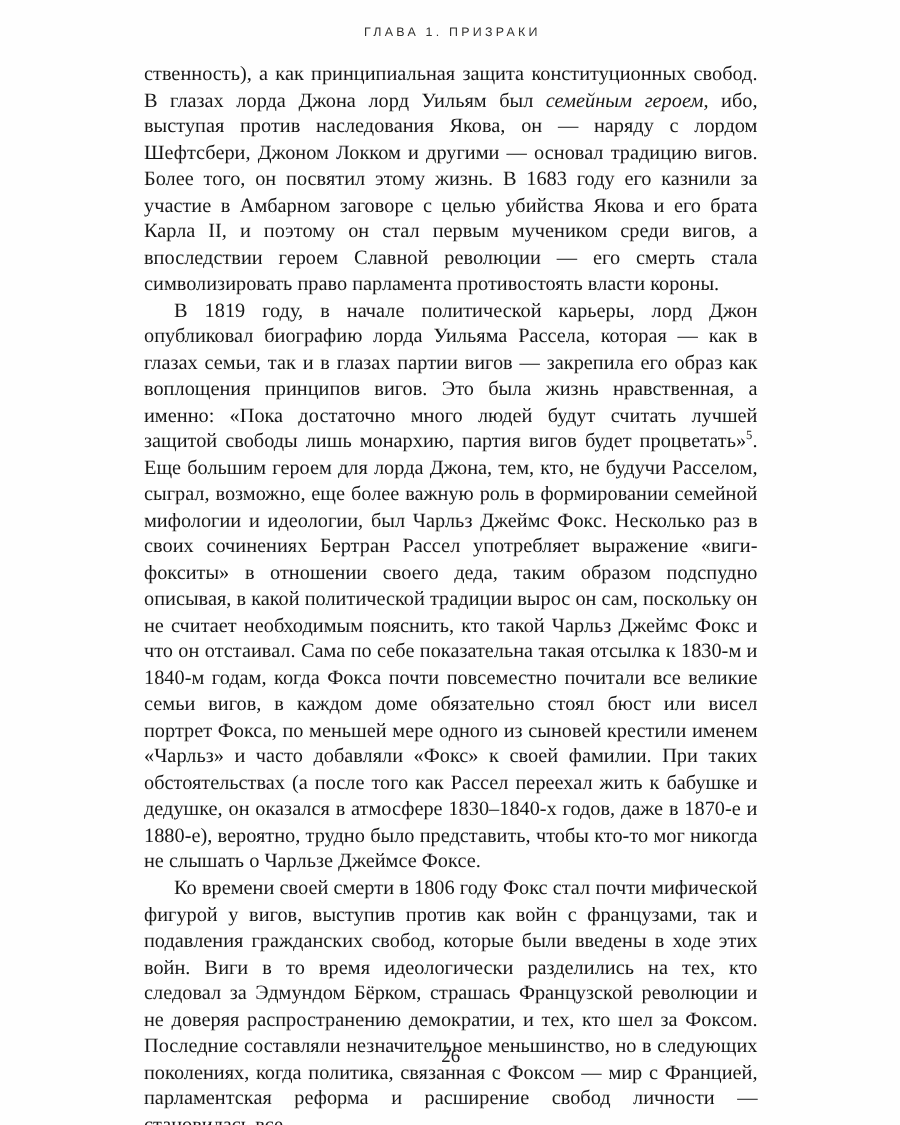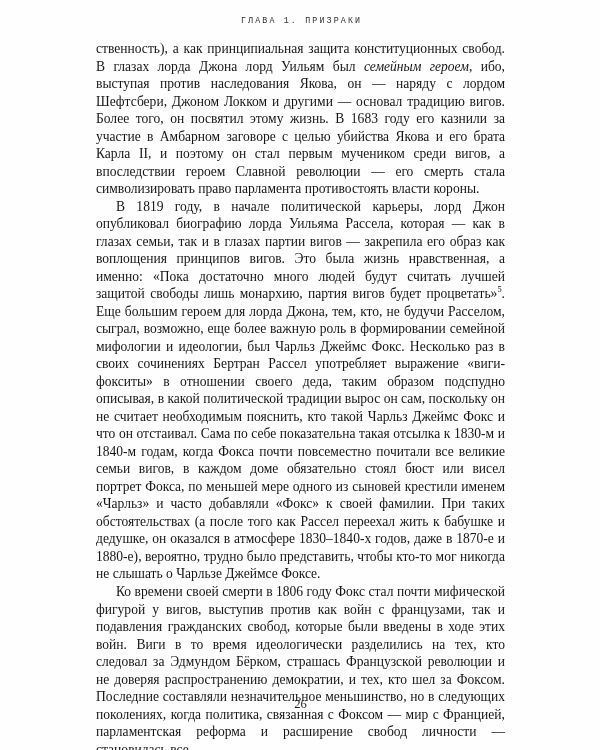--- a/index.html
+++ b/index.html
@@ -24,7 +24,7 @@
     left: 96px;
     width: 409px;
     text-align: center;
-    font-family: Liberation Mono, monospace;
+    font-family: Liberation Sans, sans-serif;
     font-size: 8.3px;
     letter-spacing: 2.15px;
     text-indent: 2.15px;

